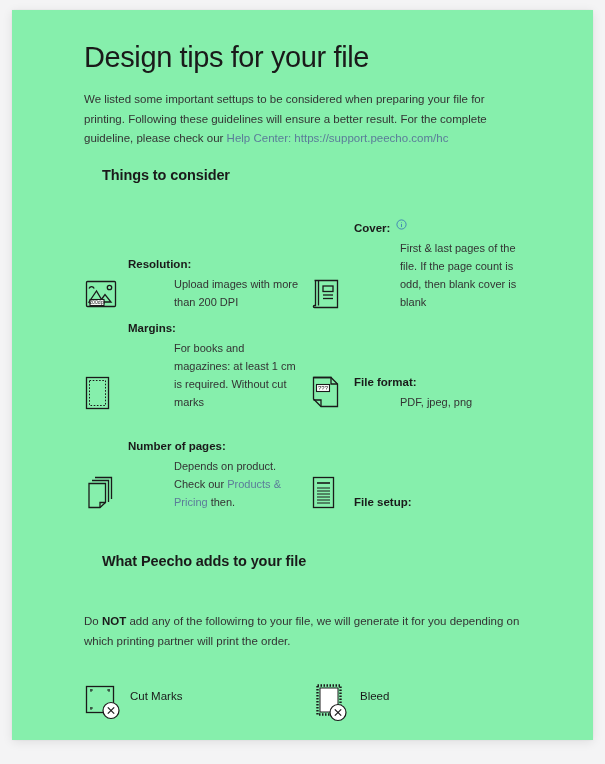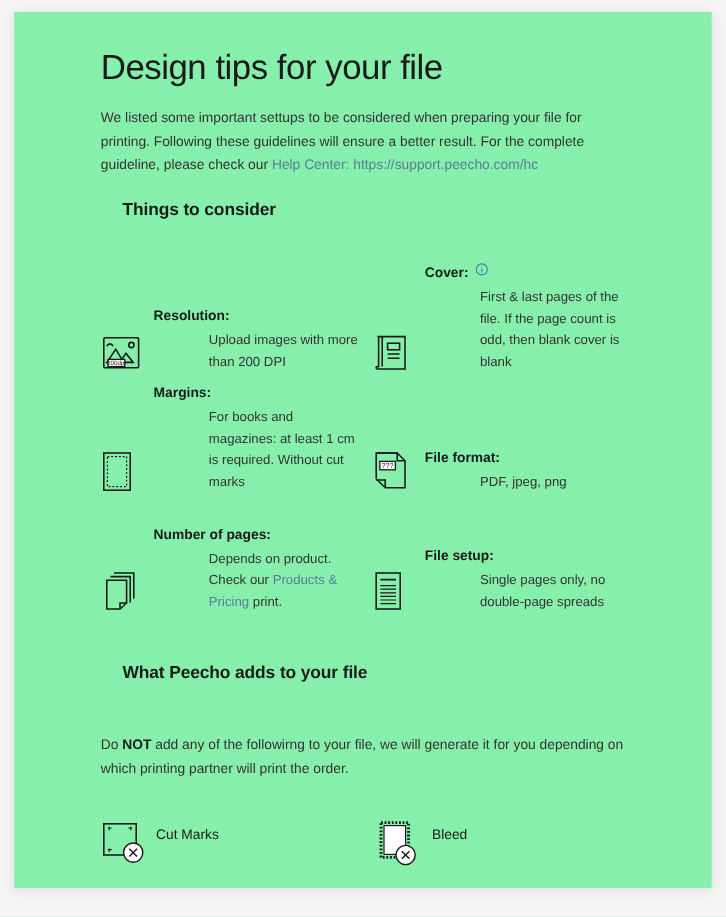--- a/index.html
+++ b/index.html
@@ -269,7 +269,6 @@
         </div>
         <div class="tip-body">
           <div class="tip-head">File setup:</div>
-          <div class="tip-text">Single pages only, no double-page spreads</div>
         </div>
       </div>
 

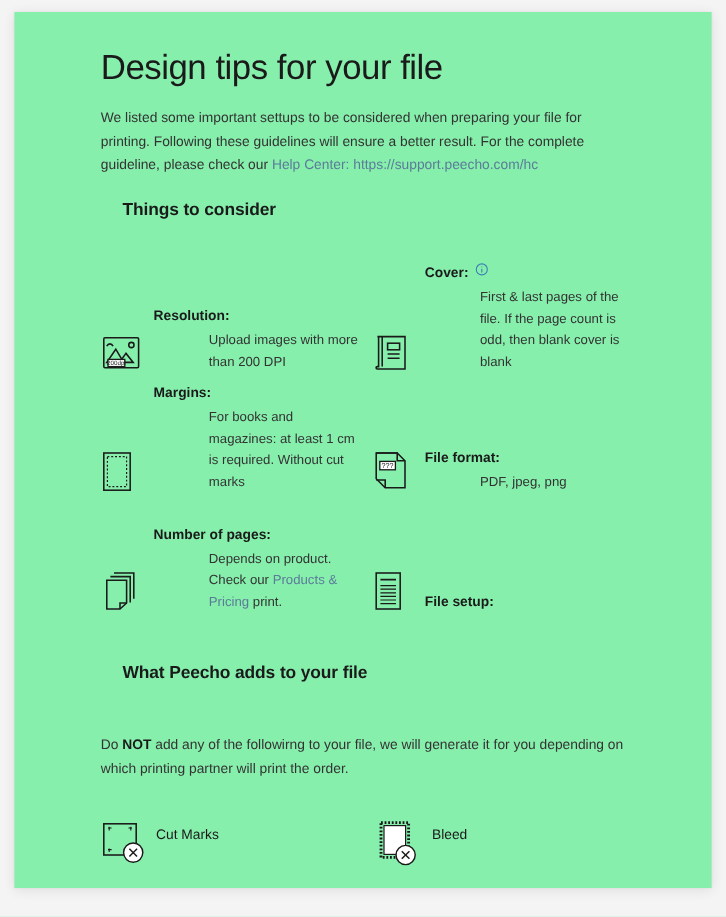--- a/index.html
+++ b/index.html
@@ -250,7 +250,7 @@
         </div>
         <div class="tip-body">
           <div class="tip-head">Number of pages:</div>
-          <div class="tip-text"><span>Depends on product. Check our </span><a class="link" href="#">Products &amp; Pricing</a><span> print.</span></div>
+          <div class="tip-text"><span>Depends on product. Check our </span><a class="link" href="#">Products &amp; Pricing</a><span> then.</span></div>
         </div>
       </div>
 

